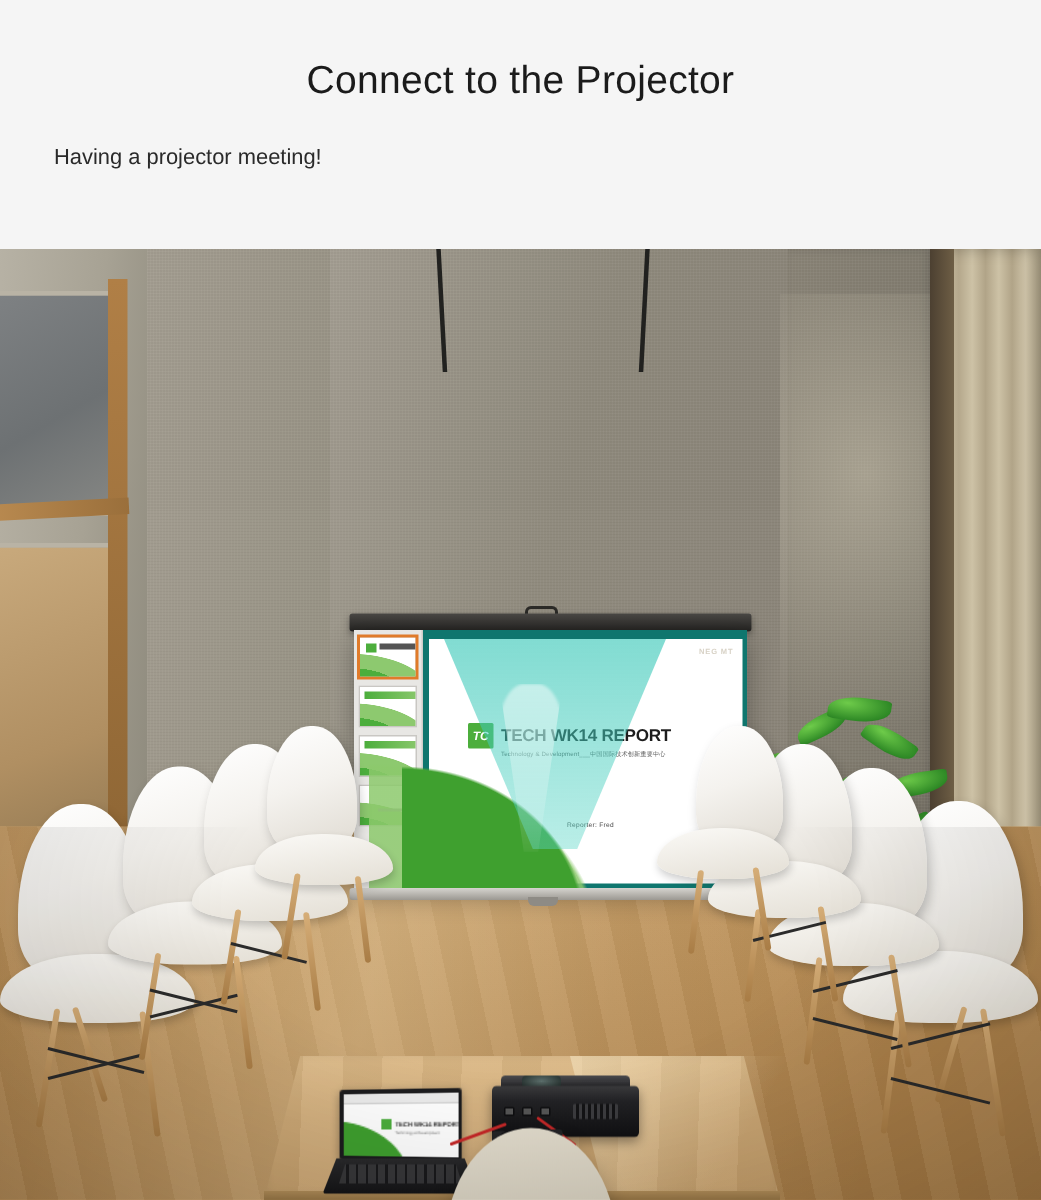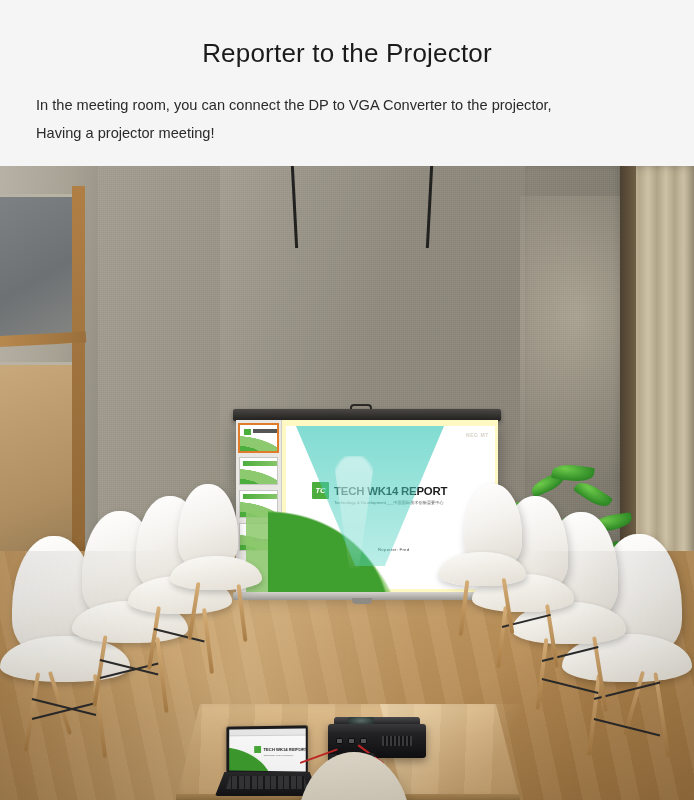--- a/index.html
+++ b/index.html
@@ -394,7 +394,7 @@
 <div id="page">
 
   <div class="header">
-    <h1 class="page-title">Reporter to the Projector</h1>
+    <h1 class="page-title">Connect to the Projector</h1>
     <div class="subtitle">
       <span class="l1">In the meeting room, you can connect the DP to VGA Converter to the projector,</span>
       <span class="l2">Having a projector meeting!</span>

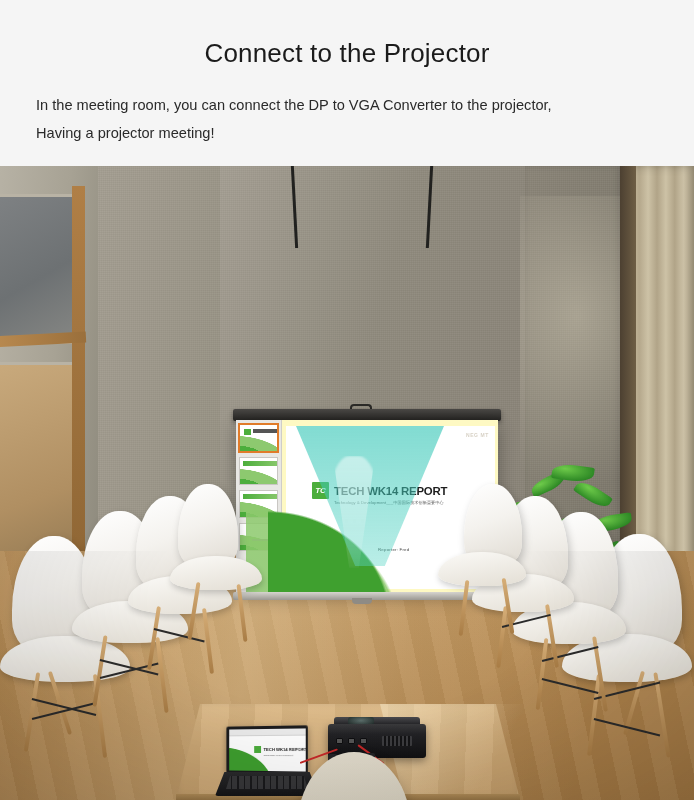--- a/index.html
+++ b/index.html
@@ -396,7 +396,6 @@
   <div class="header">
     <h1 class="page-title">Connect to the Projector</h1>
     <div class="subtitle">
-      <span class="l1">In the meeting room, you can connect the DP to VGA Converter to the projector,</span>
       <span class="l2">Having a projector meeting!</span>
     </div>
   </div>

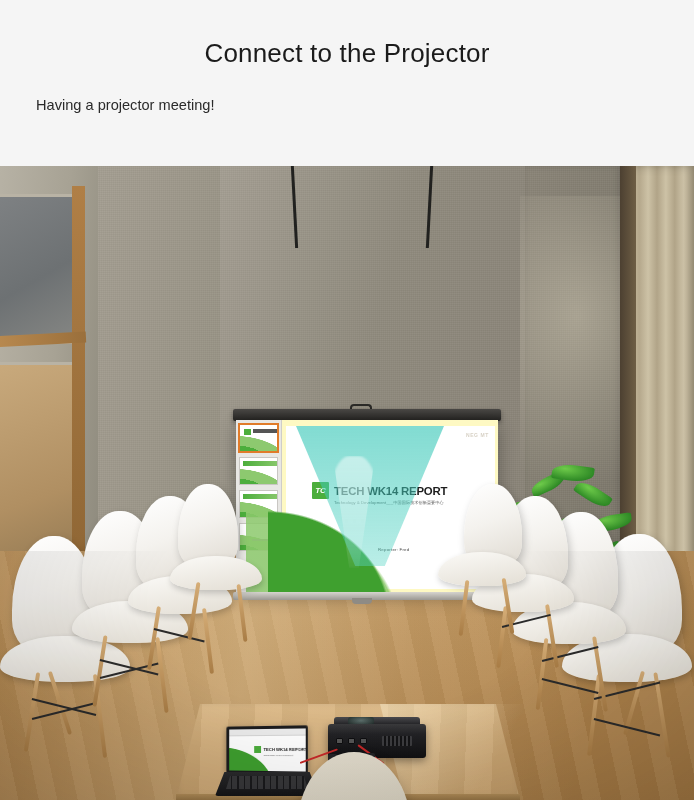--- a/index.html
+++ b/index.html
@@ -161,7 +161,7 @@
   }
 
   
-  .ppt { position: absolute; inset: 0; background: #fef9c3; display: flex; }
+  .ppt { position: absolute; inset: 0; background: #0f766e; display: flex; }
   .ppt-thumbs {
     width: 46px; background: #e8e7e4; border-right: 1px solid #cfcdc9;
     padding: 4px 3px; display: flex; flex-direction: column; gap: 5px;

